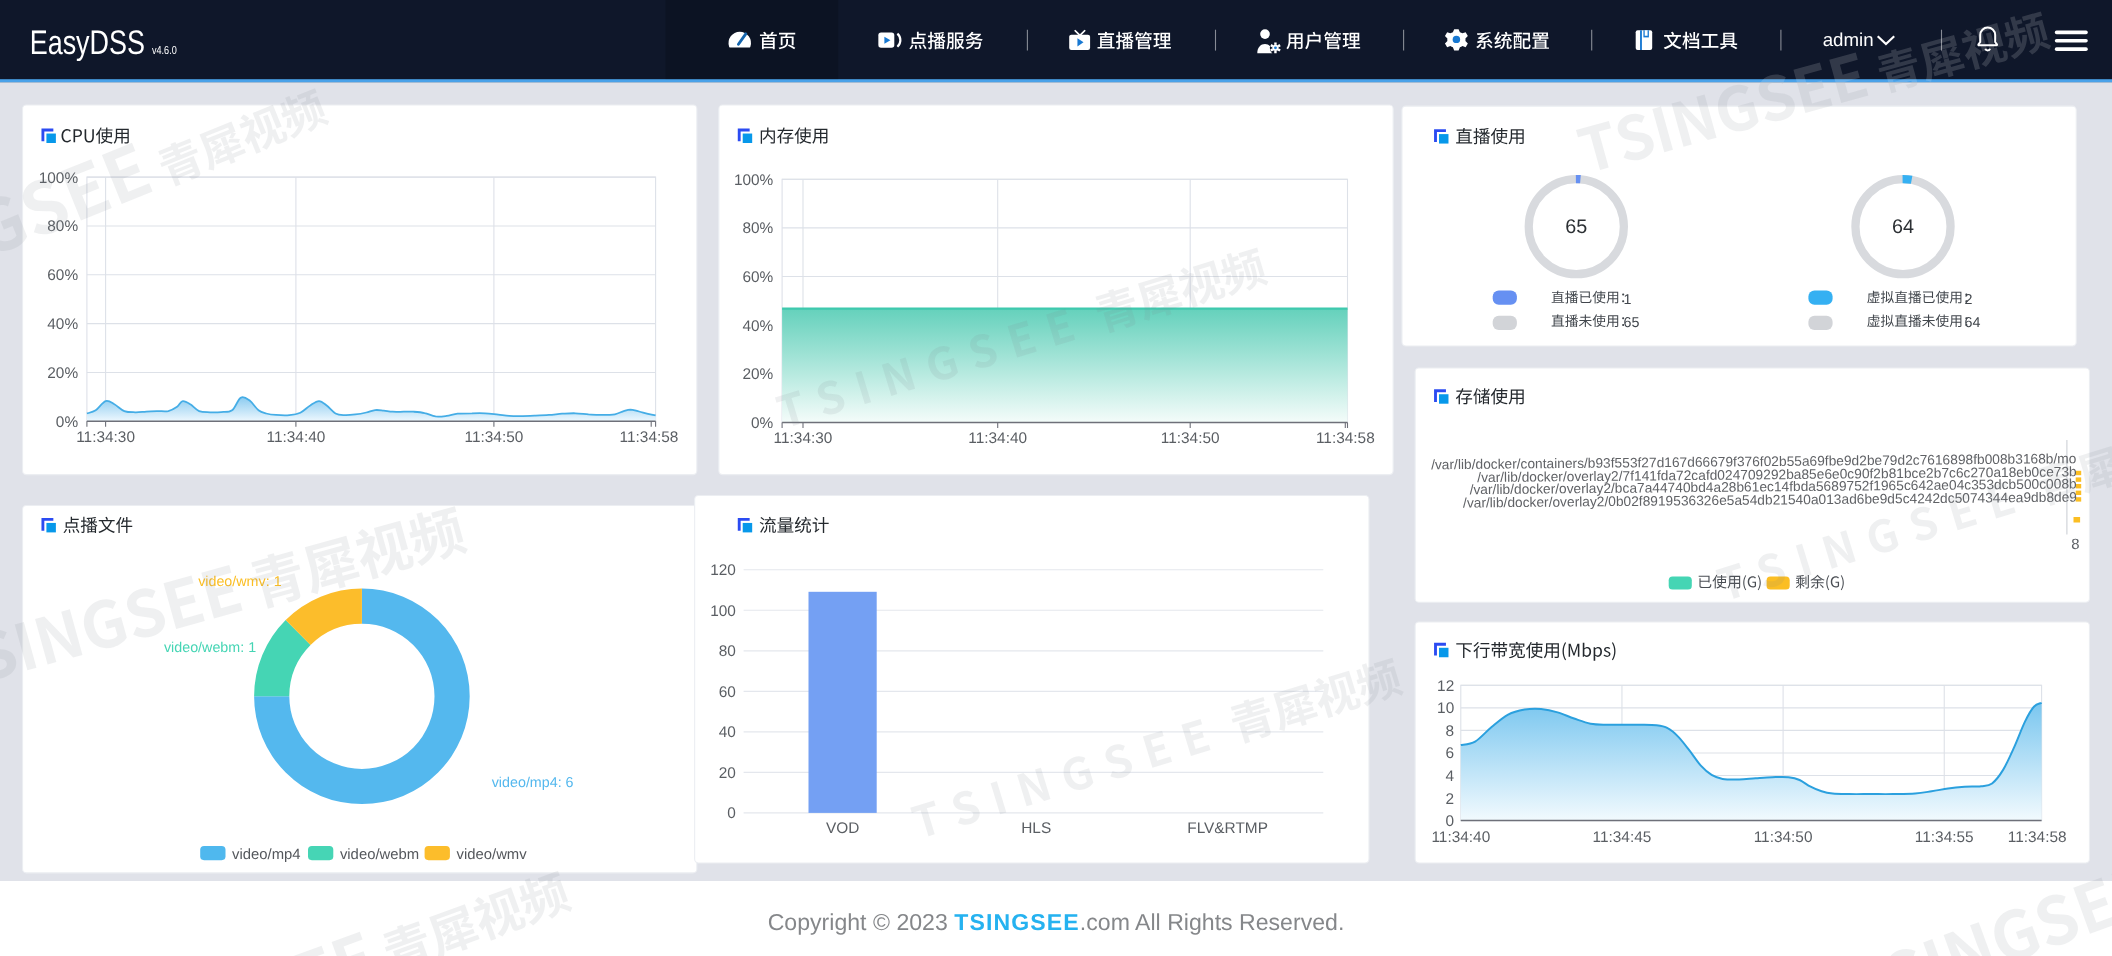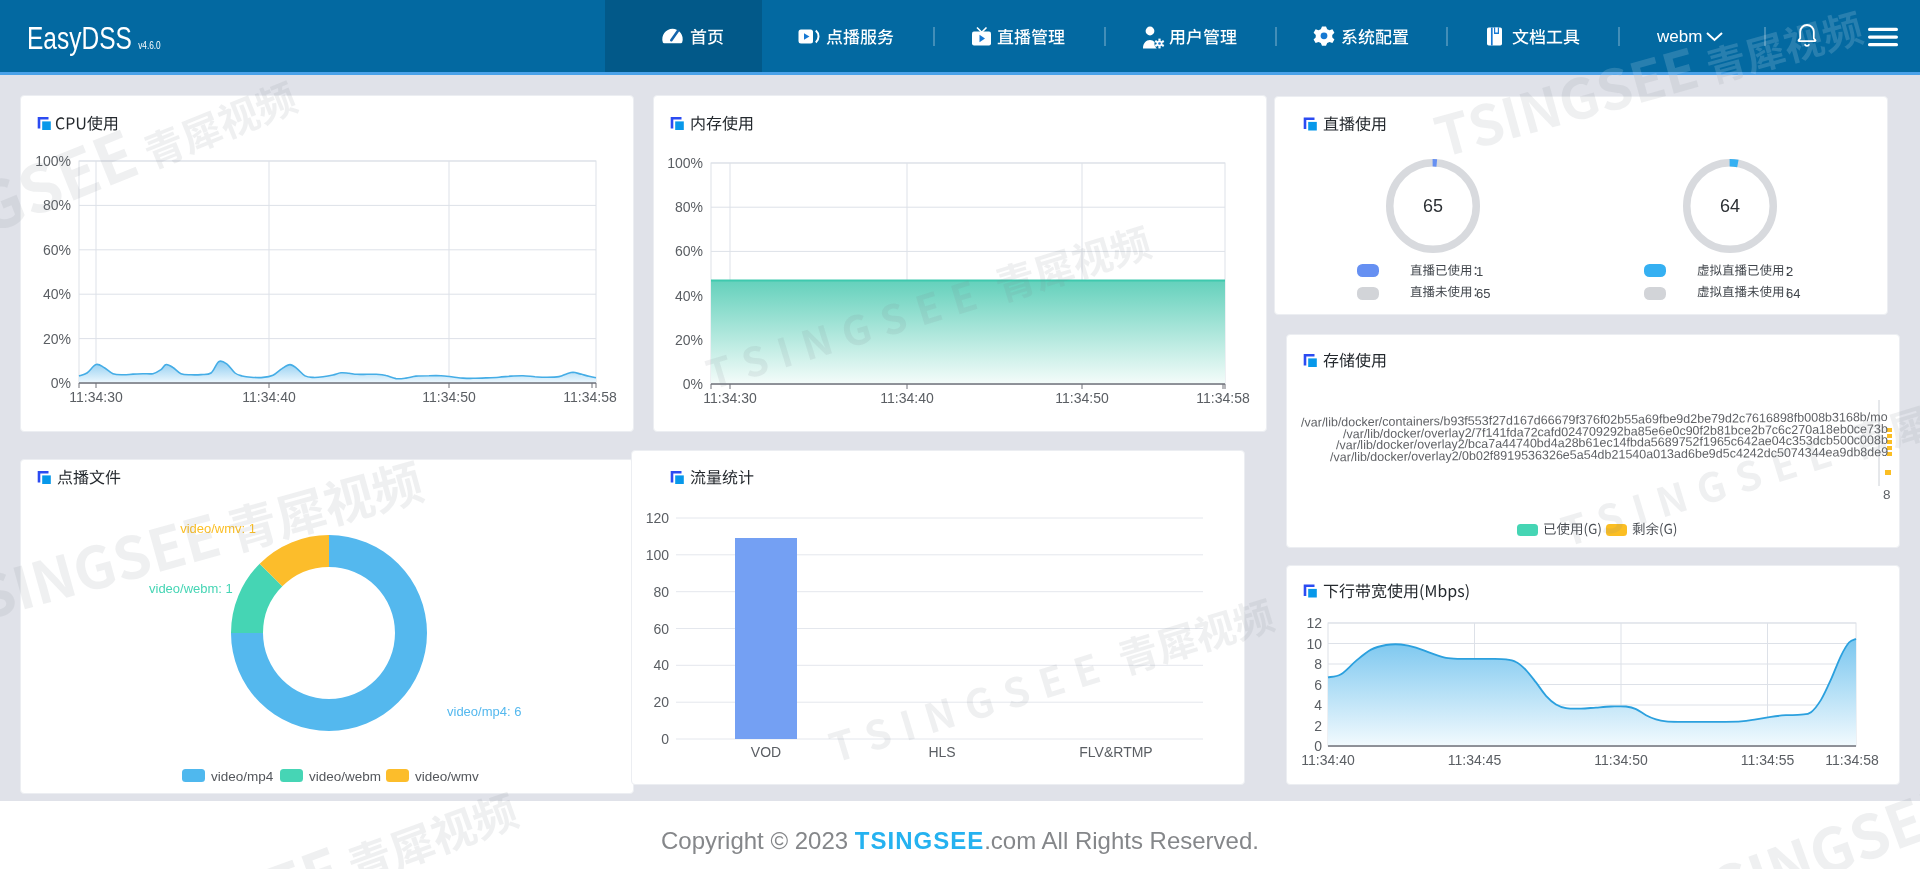--- a/index.html
+++ b/index.html
@@ -3,7 +3,7 @@
 * { margin:0; padding:0; box-sizing:border-box; }
 html,body { width:1920px; height:869px; overflow:hidden; background:#fff;
   font-family:"Liberation Sans", sans-serif; position:relative; }
-#hdr { position:absolute; left:0; top:0; width:1920px; height:75px; background:#0369a1;
+#hdr { position:absolute; left:0; top:0; width:1920px; height:75px; background:#0f172a;
   border-bottom:3px solid #4aa2e9; }
 #hdr .logo { position:absolute; left:27px; top:21px; color:#fff; font-size:31px;
   transform:scaleX(0.79); transform-origin:left center; white-space:nowrap; }

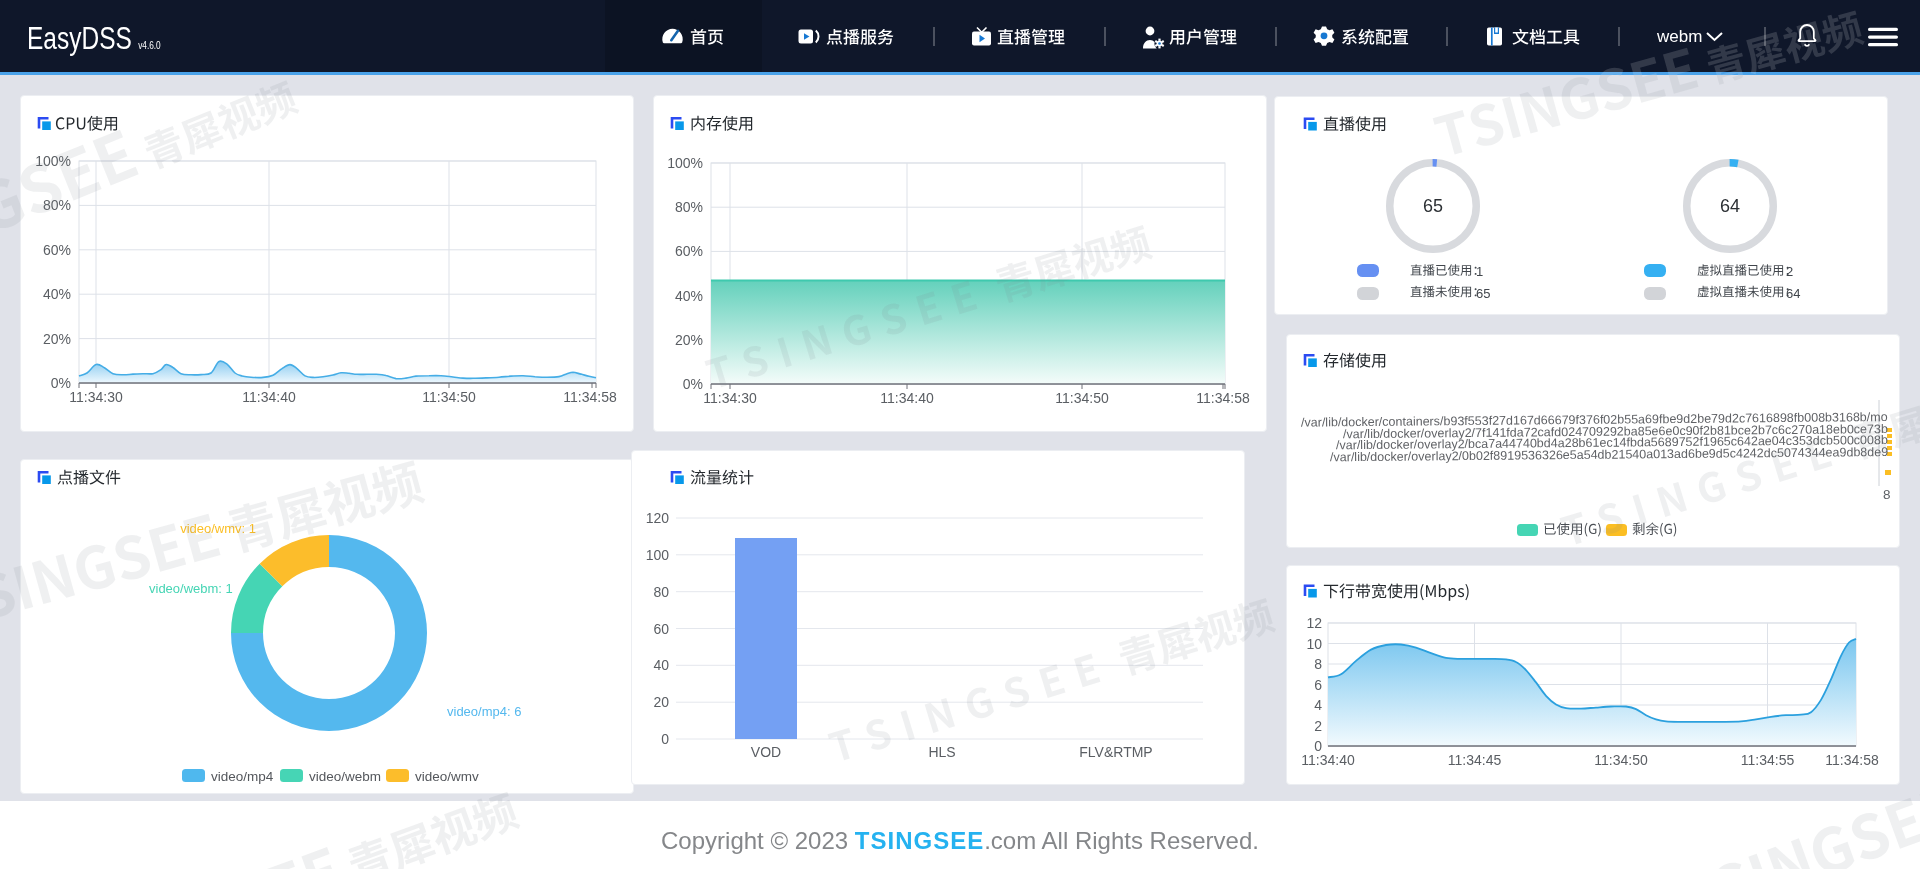--- a/index.html
+++ b/index.html
@@ -32,7 +32,7 @@
 <div id="hdr">
   <div class="active"></div>
   <div class="logo">EasyDSS<span class="ver">v4.6.0</span></div>
-  <div class="admin">webm</div>
+  <div class="admin">admin</div>
 </div>
 <div id="main"></div>
 <div id="c-cpu" class="card">

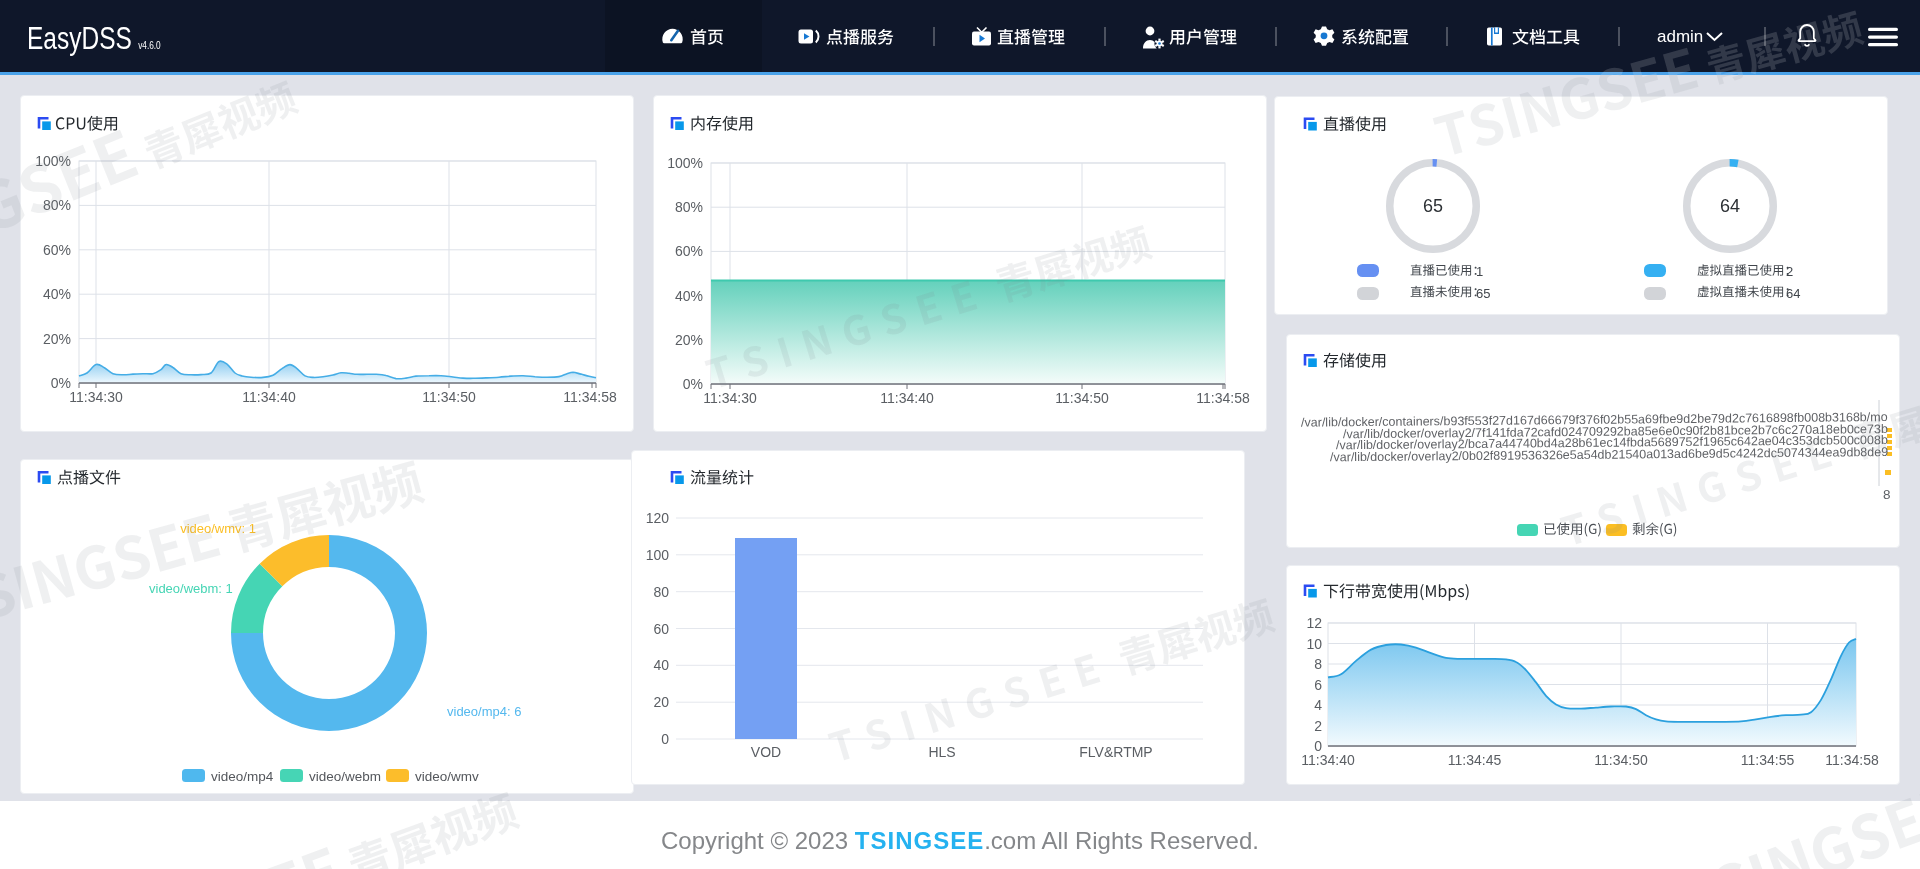--- a/index.html
+++ b/index.html
@@ -24,7 +24,7 @@
   line-height:13px; transform:rotate(-0.55deg); transform-origin:right center; }
 #c-store { overflow:hidden; }
 #footer { position:absolute; left:0; top:801px; width:1920px; height:68px; background:#fff; }
-#footer .c { position:absolute; top:26px; width:1920px; text-align:center; font-size:24px; color:#85878a; }
+#footer .c { position:absolute; top:26px; width:1920px; text-align:center; font-size:21px; color:#85878a; }
 #footer .ts { color:#25b2f0; font-weight:bold; letter-spacing:1px; }
 #overlay { position:absolute; left:0; top:0; width:1920px; height:869px; pointer-events:none; }
 </style></head>

